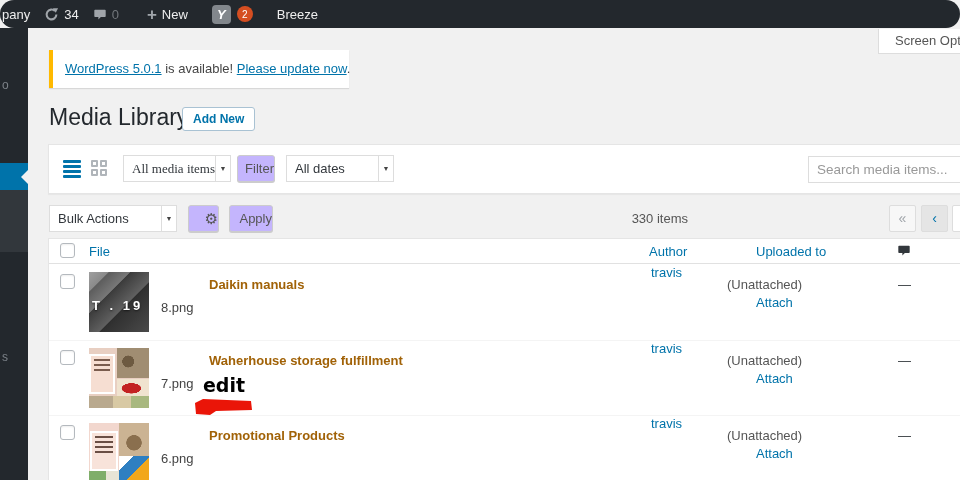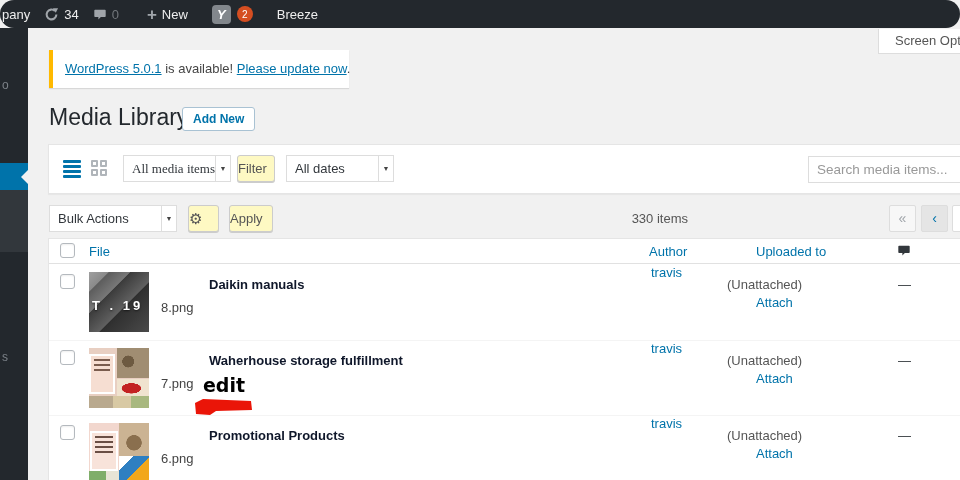--- a/index.html
+++ b/index.html
@@ -47,7 +47,7 @@
   .sel { position:absolute; height:27px; background:#fff; border:1px solid #ddd; color:#32373c; cursor:pointer; }
   .sel .sel-label { position:absolute; left:8px; top:0; line-height:25px; white-space:nowrap; }
   .sel .sel-arrow { position:absolute; right:0; top:0; width:15px; height:100%; border-left:1px solid #ddd; display:flex; align-items:center; justify-content:center; font-size:7px; color:#444; }
-  .btn { position:absolute; height:27px; background:#fef9c3; border:1px solid #ccc; border-radius:3px; color:#555; text-align:left; cursor:pointer; box-shadow:0 1px 0 #ccc; }
+  .btn { position:absolute; height:27px; background:#c4b5fd; border:1px solid #ccc; border-radius:3px; color:#555; text-align:right; cursor:pointer; box-shadow:0 1px 0 #ccc; }
   .search-input { position:absolute; left:759px; top:11px; width:180px; height:27px; border:1px solid #ddd; padding:0 8px; font-size:13.5px; color:#32373c; font-family:"Liberation Sans",sans-serif; background:#fff; }
   .search-input::placeholder { color:#999; }
 

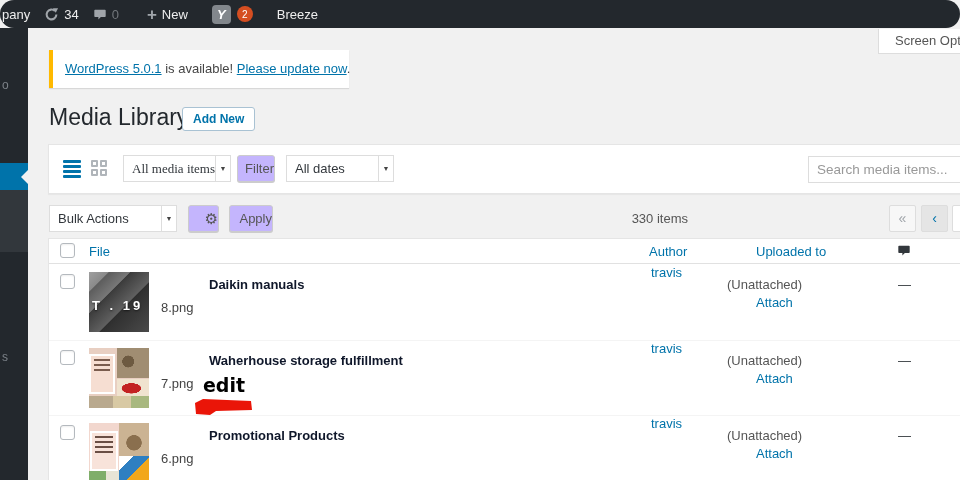--- a/index.html
+++ b/index.html
@@ -67,7 +67,7 @@
   .row { position:absolute; left:0; width:100%; height:75px; }
   .row.sep { border-top:1px solid #f4f4f4; }
   .thumb { position:absolute; left:40px; top:7px; width:60px; height:60px; overflow:hidden; cursor:pointer;padding-left:47px; }
-  .row-title { position:absolute; left:112px; top:12px; color:#0f172a; font-weight:700; cursor:pointer;padding-left:48px; }
+  .row-title { position:absolute; left:112px; top:12px; color:#a16207; font-weight:700; cursor:pointer;padding-left:48px; }
   .row-file { position:absolute; left:112px; top:35px; color:#444; }
   .cell-author { position:absolute; left:602px; top:0; color:#0073aa; cursor:pointer; }
   .cell-unattached { position:absolute; left:678px; top:12px; color:#555; }

